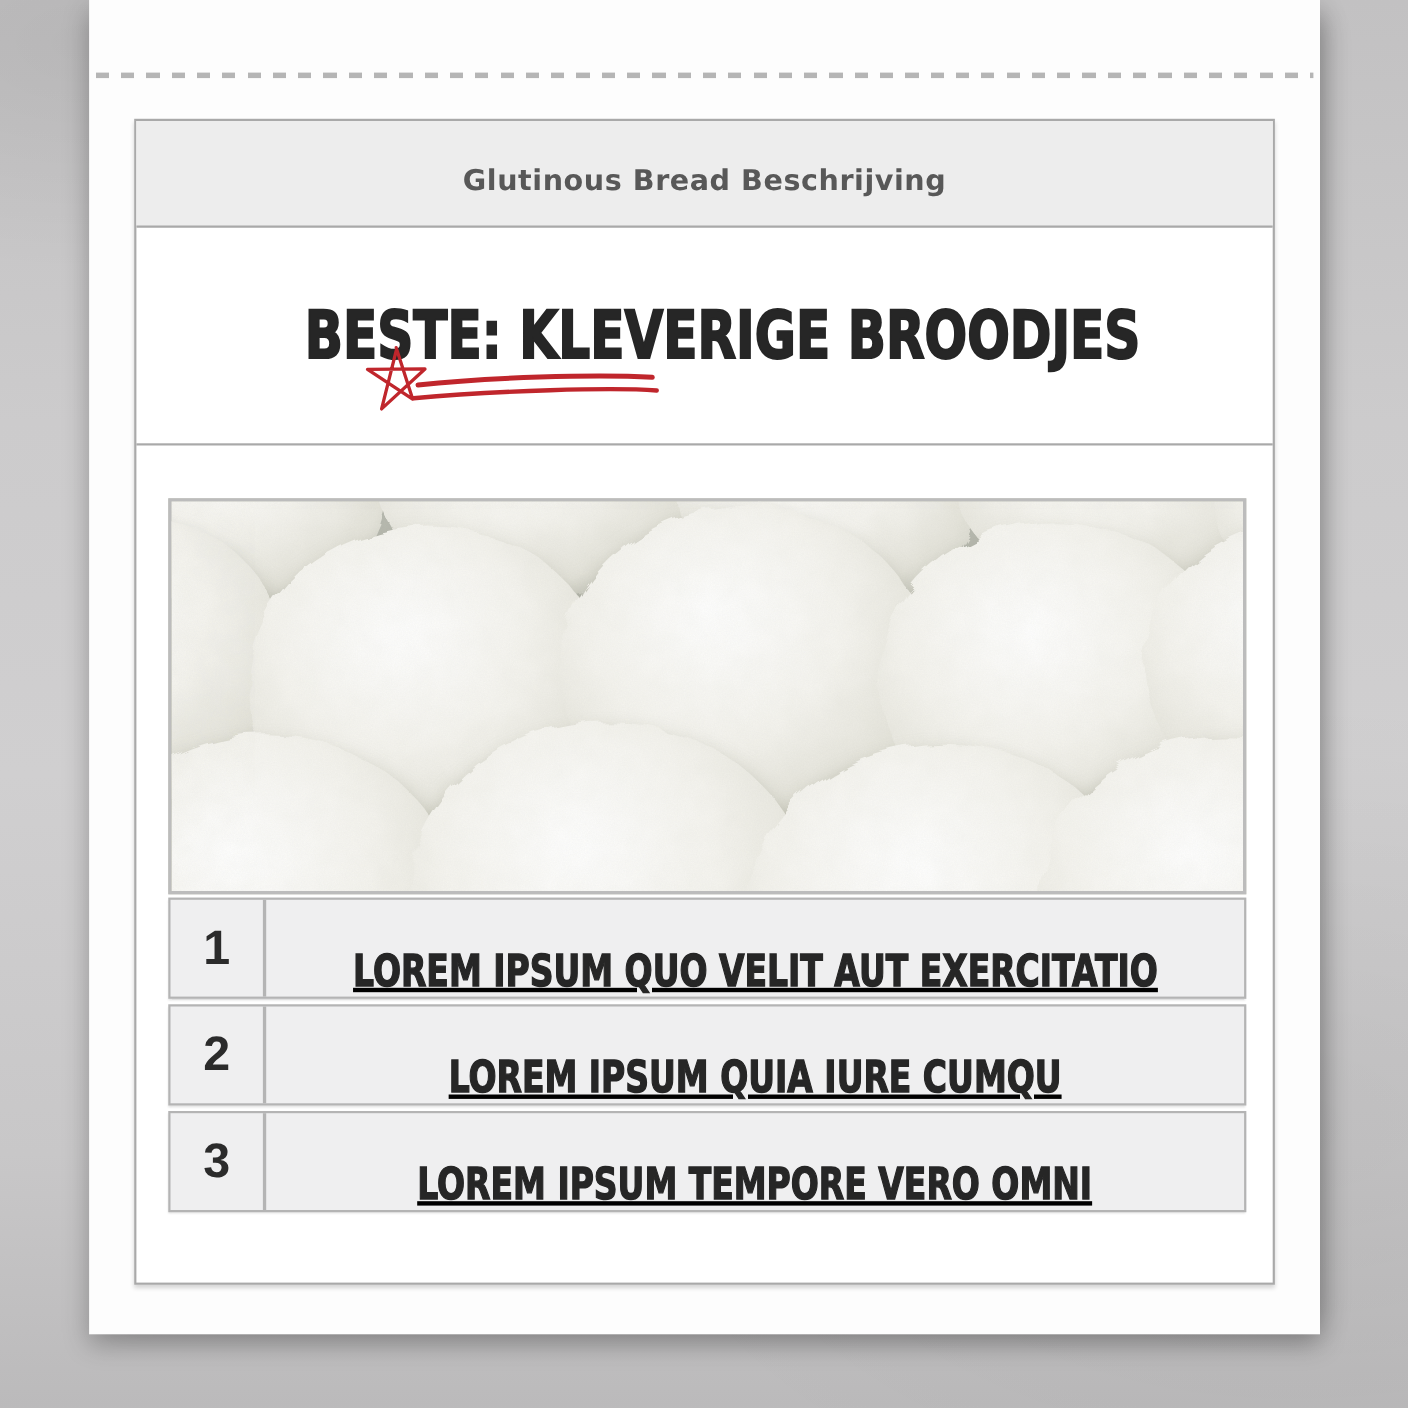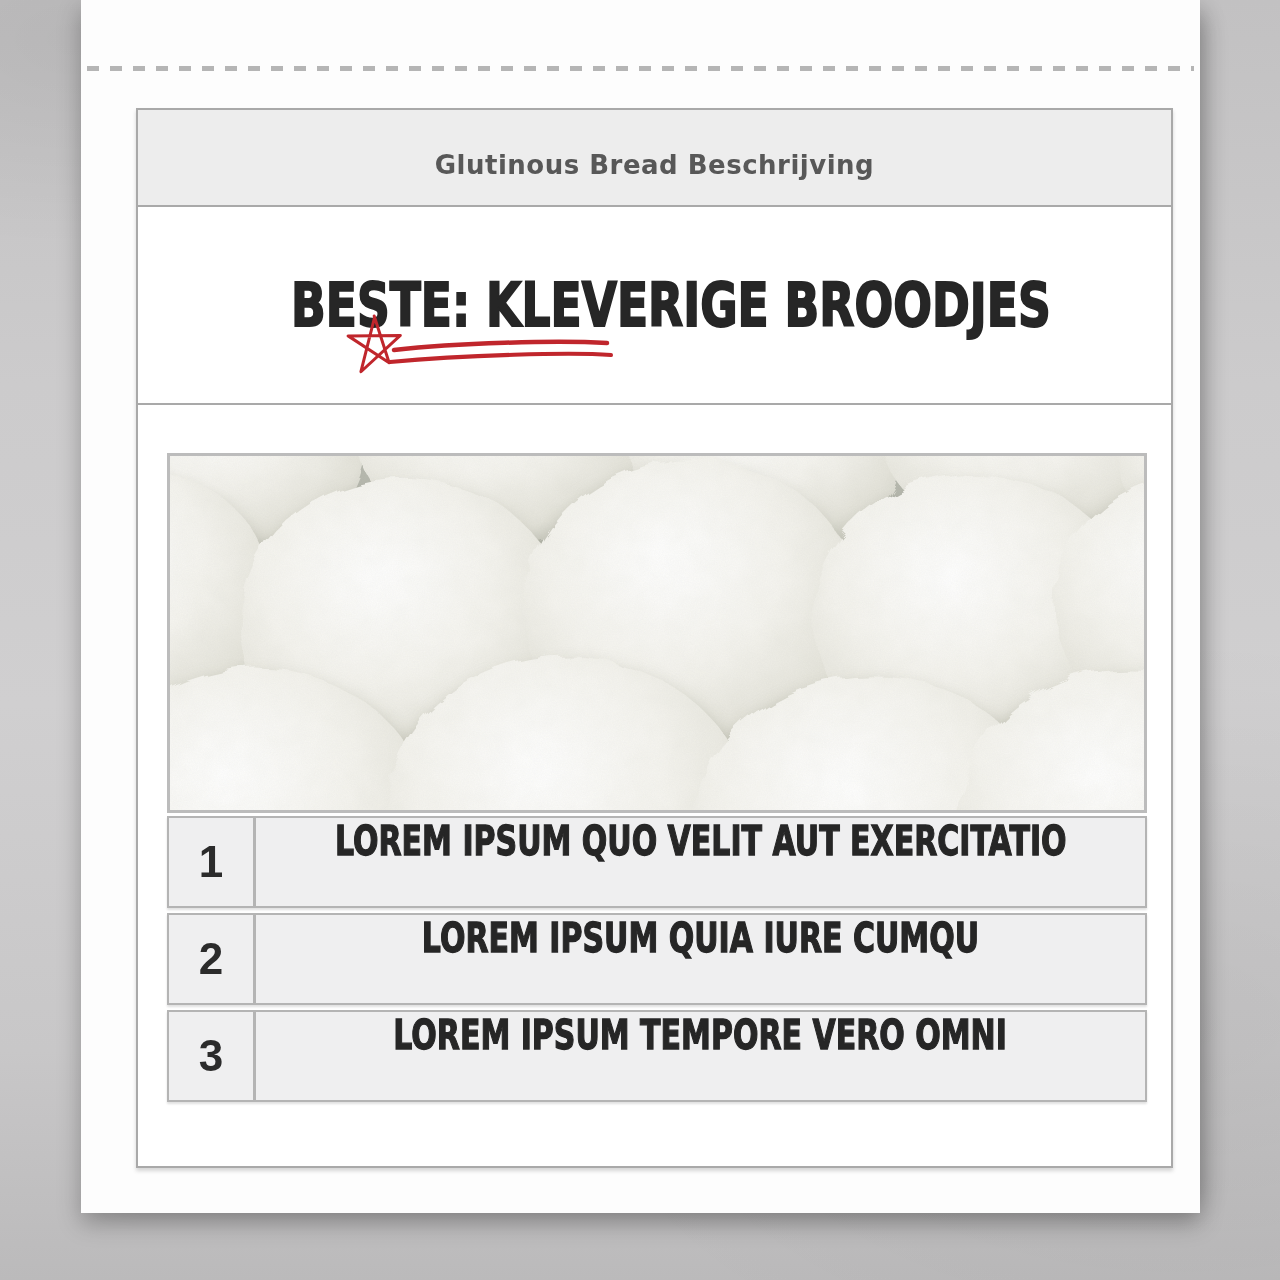--- a/index.html
+++ b/index.html
@@ -32,7 +32,6 @@
     position: absolute; left: 41px; top: 108px; width: 1037px; height: 1060px;
     background: #ffffff; border: 2px solid #a9a9a9; box-sizing: border-box;
     box-shadow: 0 3px 4px rgba(0,0,0,.16);
-    margin-left: 14px;
   }
   .card-header {
     height: 95px; background: #ededed; border-bottom: 2px solid #a9a9a9;

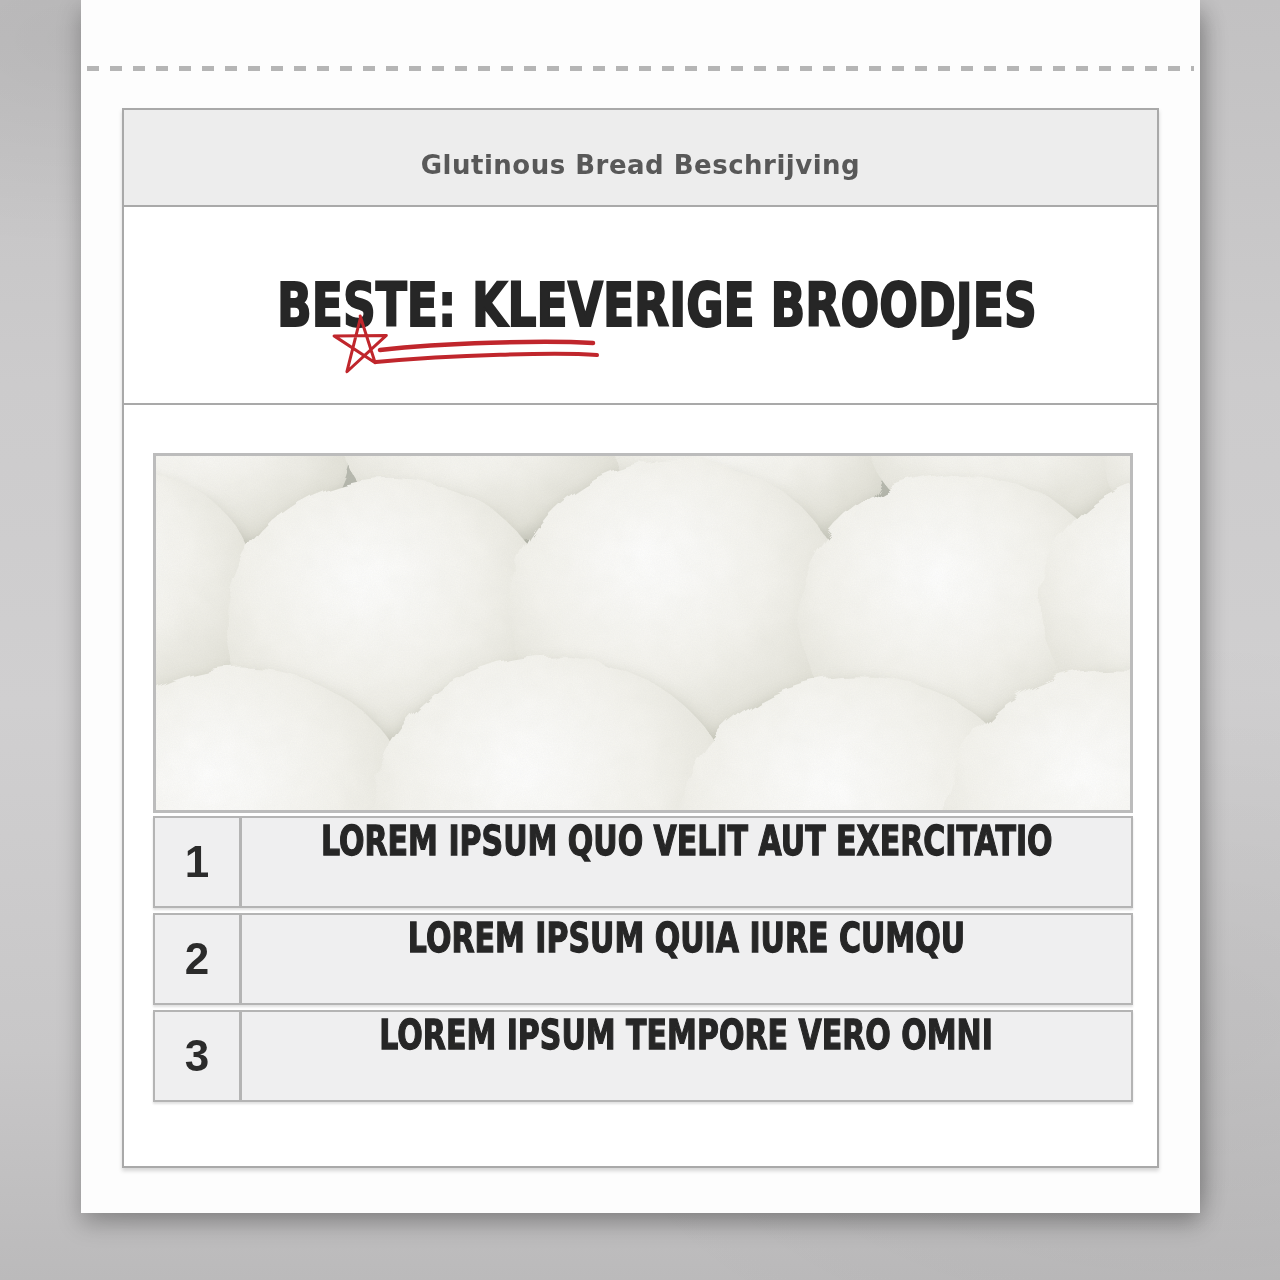--- a/index.html
+++ b/index.html
@@ -68,7 +68,7 @@
     display: flex; align-items: center; justify-content: center;
     font: 700 44px "Liberation Sans", sans-serif; color: #2b2b2b;
   }
-  .row-text { flex: 1 1 auto; display: flex; align-items: flex-start; justify-content: center; overflow: hidden; }
+  .row-text { flex: 1 1 auto; display: flex; align-items: flex-end; justify-content: center; overflow: hidden; text-decoration: underline; }
   .row-text span {
     font: 700 40px "DejaVu Sans", sans-serif; color: #262626;
     -webkit-text-stroke: 1.3px #262626; white-space: nowrap; transform: scaleX(.75);

